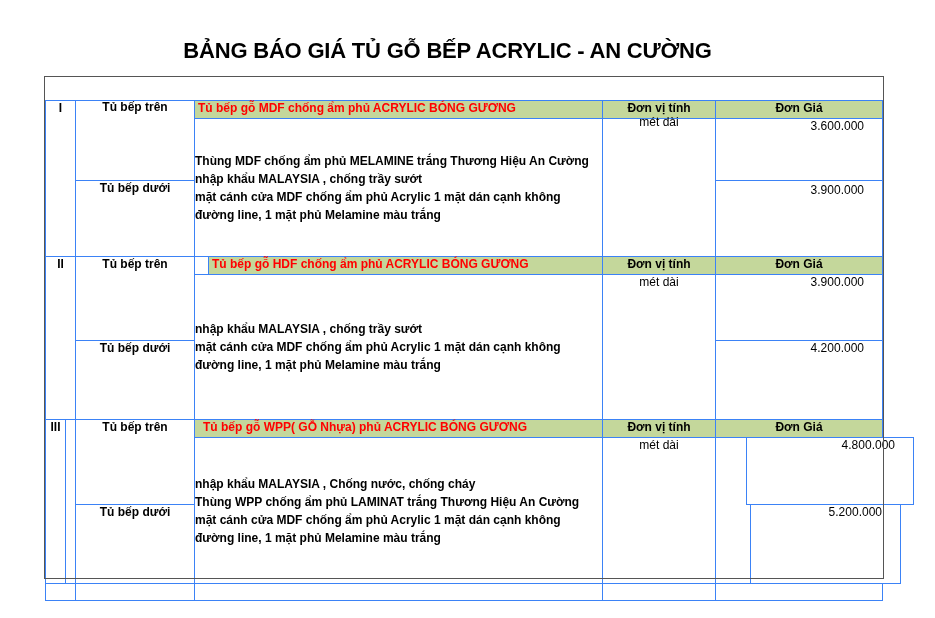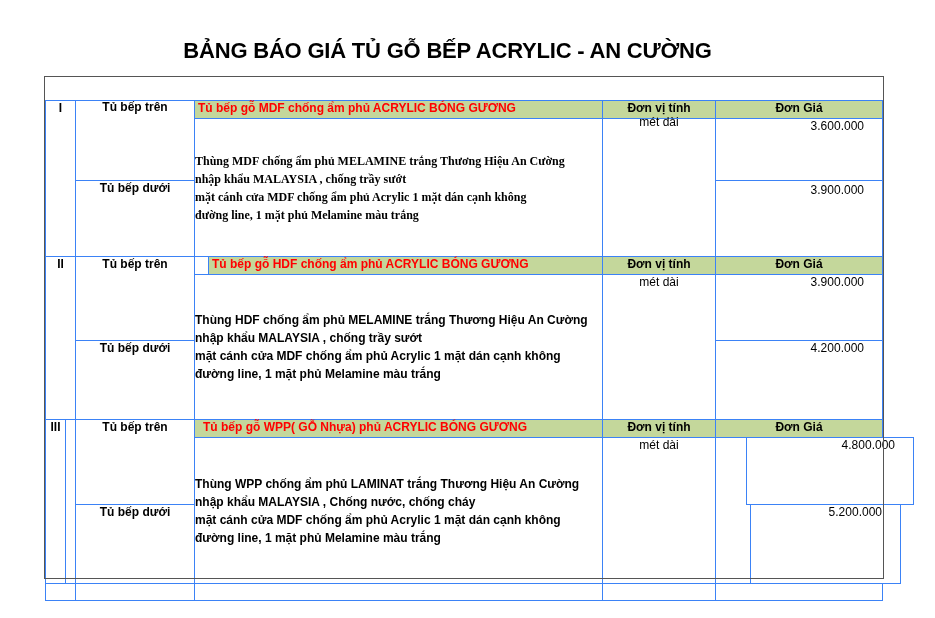--- a/index.html
+++ b/index.html
@@ -38,7 +38,7 @@
   <div class="cell hdr" style="left:715px;top:77px;width:168px;height:19px;">
       <span>Đơn Giá</span>
     </div>
-  <div class="cell desc" style="left:194px;top:95px;width:409px;height:139px;font-family:Liberation Serif, serif;">
+  <div class="cell desc" style="left:194px;top:95px;width:409px;height:139px;">
     <span>Thùng MDF chống ẩm phủ MELAMINE trắng  Thương Hiệu An Cường</span>
     <span>nhập khẩu MALAYSIA , chống trầy sướt</span>
     <span>mặt cánh cửa MDF chống ẩm phủ Acrylic 1 mặt dán cạnh không</span>

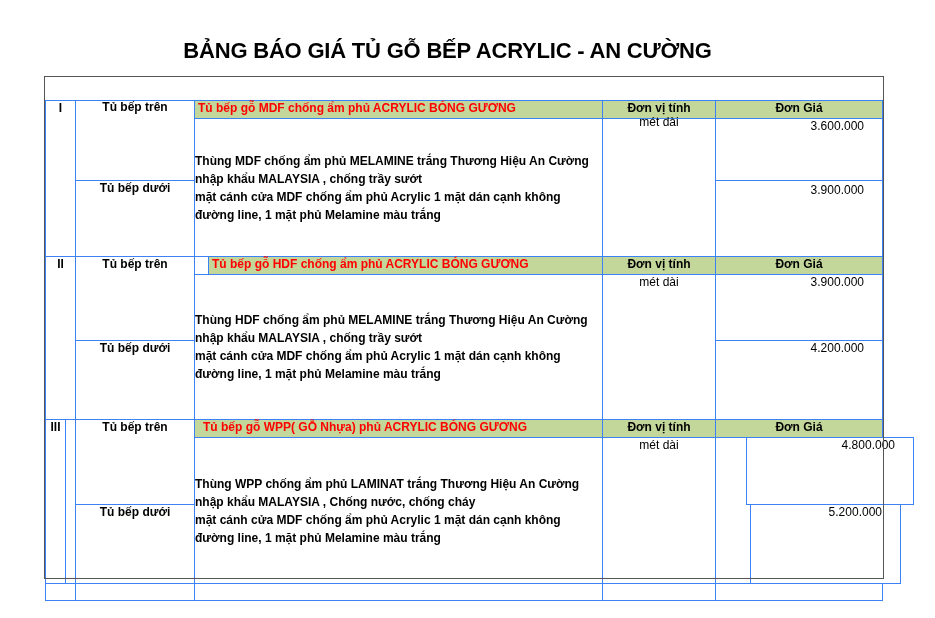--- a/index.html
+++ b/index.html
@@ -75,7 +75,6 @@
       <span>Đơn Giá</span>
     </div>
   <div class="cell desc" style="left:194px;top:251px;width:409px;height:146px;">
-    <span>Thùng HDF chống ẩm phủ MELAMINE trắng  Thương Hiệu An Cường</span>
     <span>nhập khẩu MALAYSIA , chống trầy sướt</span>
     <span>mặt cánh cửa MDF chống ẩm phủ Acrylic 1 mặt dán cạnh không</span>
     <span>đường line, 1 mặt phủ Melamine màu trắng</span>

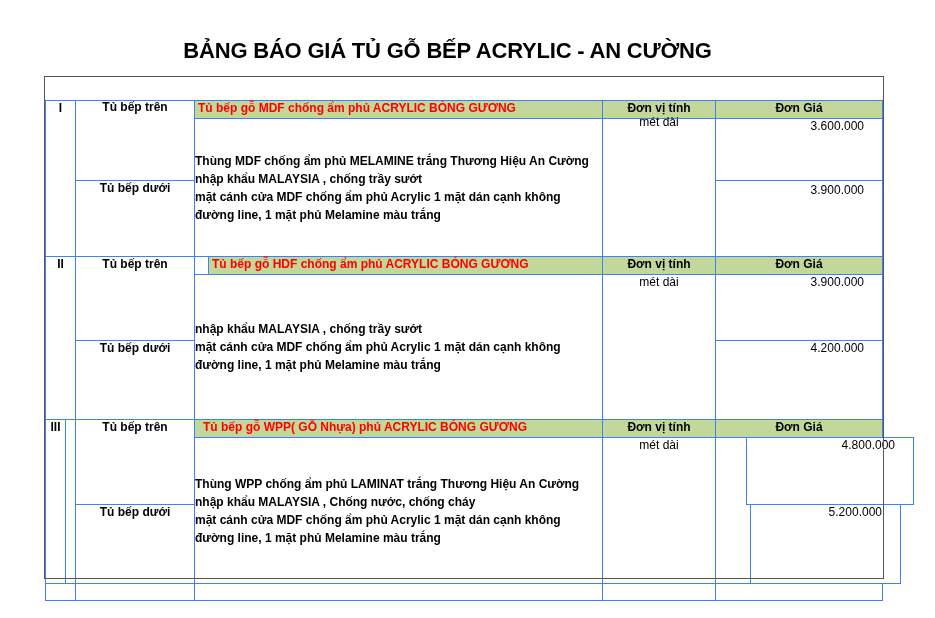--- a/index.html
+++ b/index.html
@@ -110,8 +110,8 @@
       <span>Đơn Giá</span>
     </div>
   <div class="cell desc" style="left:194px;top:414px;width:409px;height:147px;">
+    <span>nhập khẩu MALAYSIA , Chống nước, chống cháy</span>
     <span>Thùng WPP chống ẩm phủ LAMINAT trắng  Thương Hiệu An Cường</span>
-    <span>nhập khẩu MALAYSIA , Chống nước, chống cháy</span>
     <span>mặt cánh cửa MDF chống ẩm phủ Acrylic 1 mặt dán cạnh không</span>
     <span>đường line, 1 mặt phủ Melamine màu trắng</span>
   </div>

